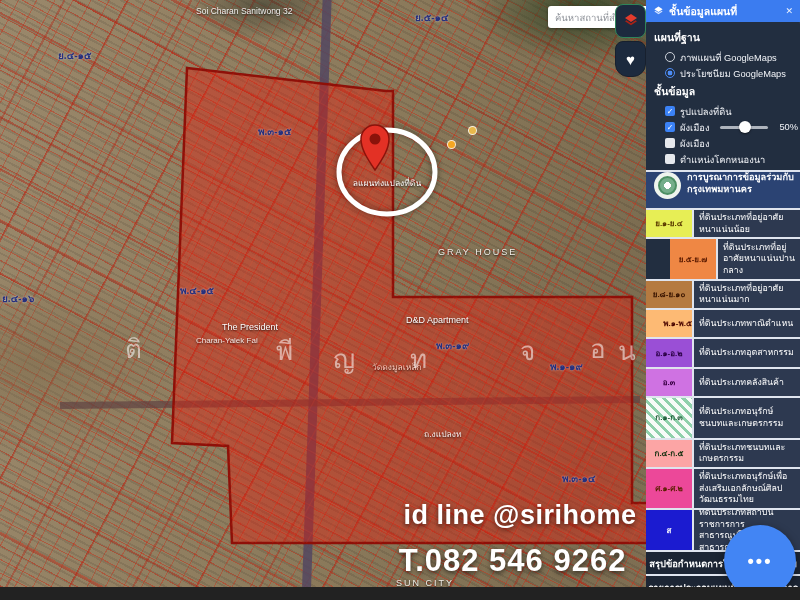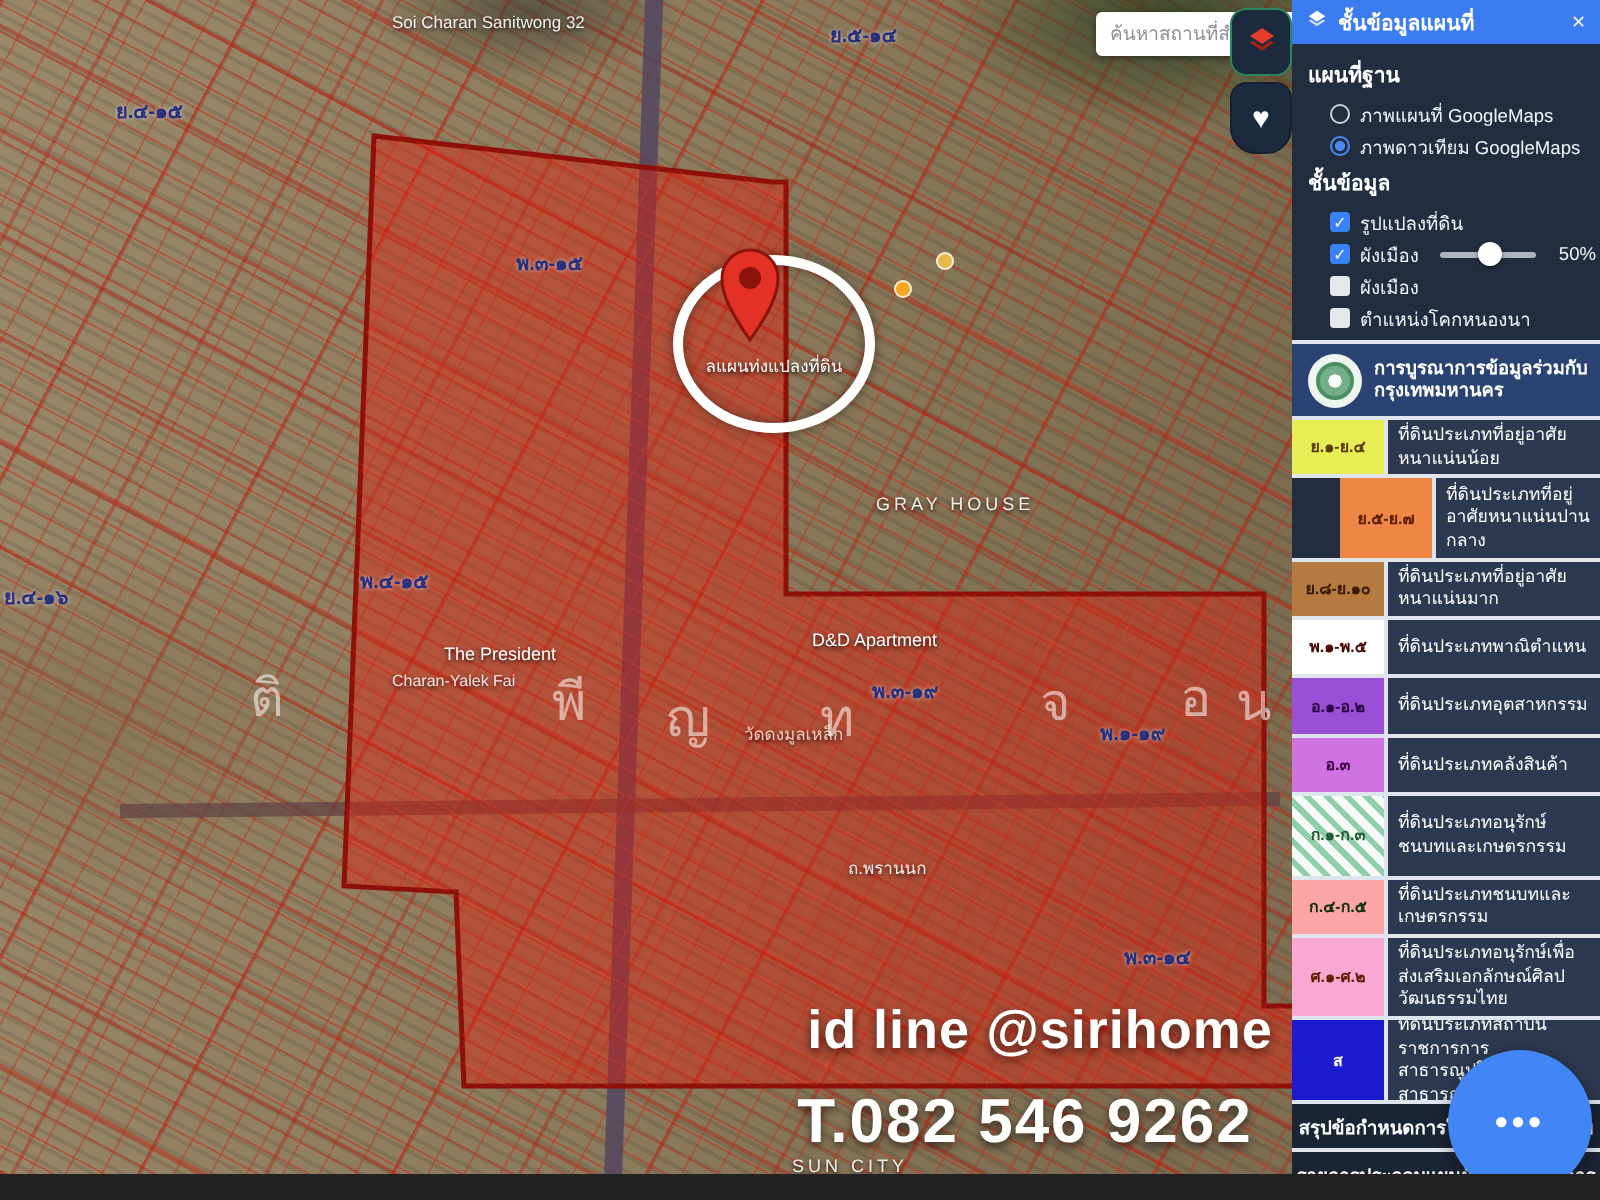--- a/index.html
+++ b/index.html
@@ -197,7 +197,7 @@
       </div>
       <div class="opt">
         <span class="radio sel"></span>
-        <span>ภาพดาวเทียม GoogleMaps</span>
+        <span>ประโยชนียม GoogleMaps</span>
       </div>
 
       <div class="p-title">ชั้นข้อมูล</div>

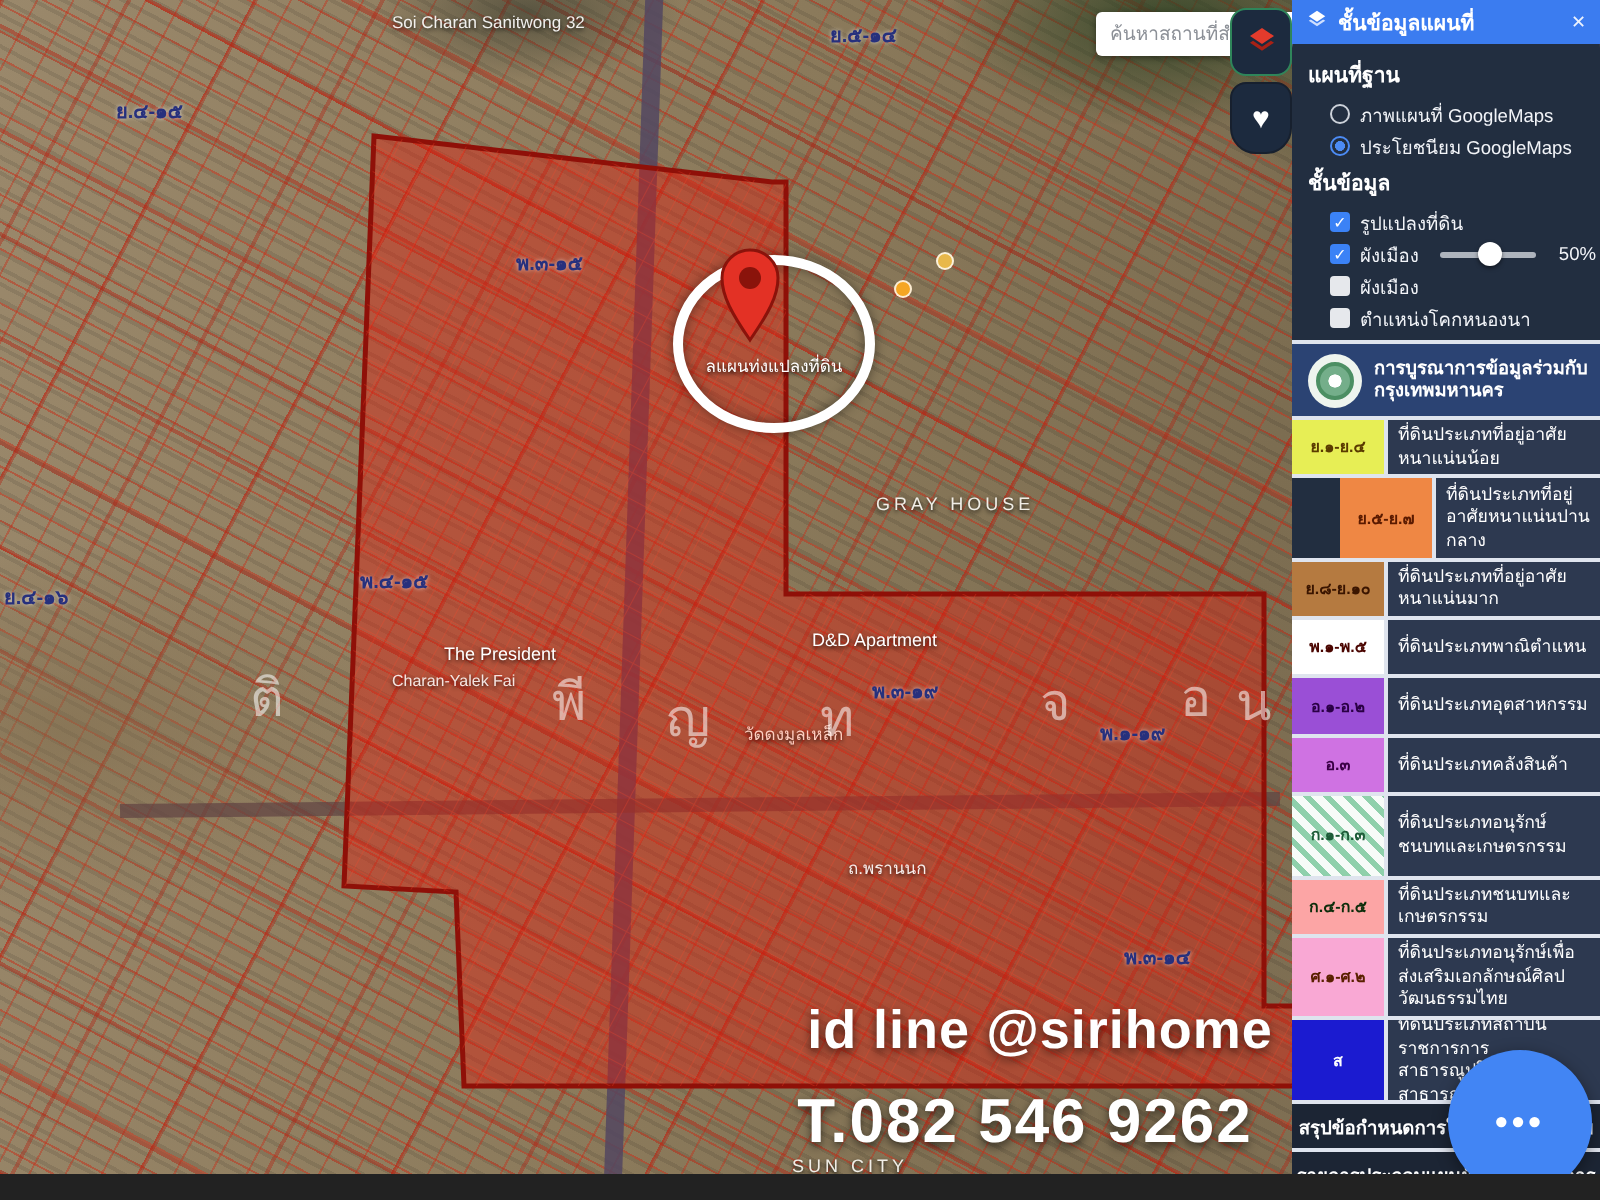--- a/index.html
+++ b/index.html
@@ -82,7 +82,7 @@
         background:#fff;box-shadow:0 1px 2px rgba(0,0,0,.5);}
   .pct{margin-left:6px;font-size:9.3px;}
   .banner{flex:0 0 40px;background:#2b4373;border-top:2px solid #dfe4ee;
-          border-bottom:2px solid #dfe4ee;display:flex;align-items:center;gap:6px;
+          border-bottom:2px solid #dfe4ee;display:flex;align-items:flex-start;gap:6px;
           padding:0 4px 0 8px;box-sizing:border-box;}
   .seal{width:27px;height:27px;border-radius:50%;background:#eef4ee;flex:0 0 27px;
         display:flex;align-items:center;justify-content:center;}

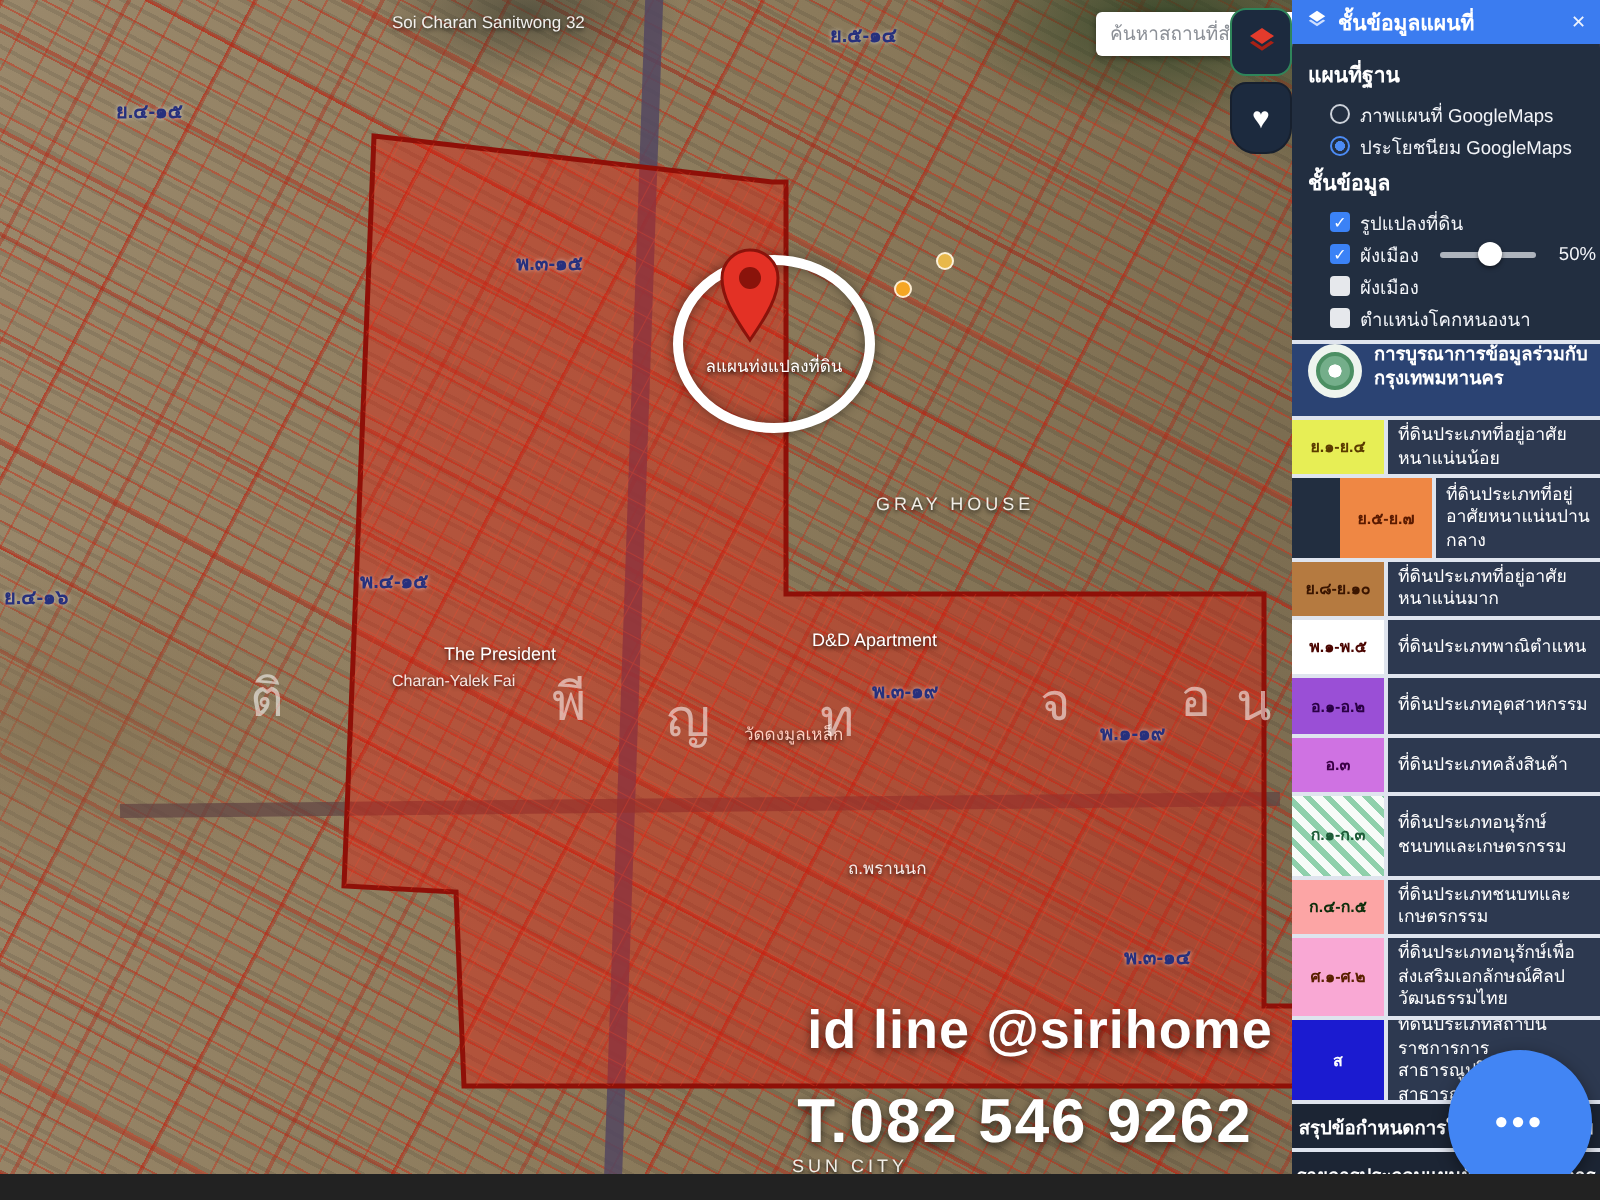--- a/index.html
+++ b/index.html
@@ -251,7 +251,7 @@
           <div class="lg-label">ที่ดินประเภทที่อยู่อาศัยหนาแน่นมาก</div>
         </div>
         <div class="lg-row" style="flex-grow: 1;">
-          <div class="lg-swatch" style="background: #ffffff;">
+          <div class="lg-swatch" style="background: #fdba74; justify-content: flex-end;">
             <span style="color: rgb(74, 5, 0);">พ.๑-พ.๕</span>
           </div>
           <div class="lg-label">ที่ดินประเภทพาณิตำแหน</div>

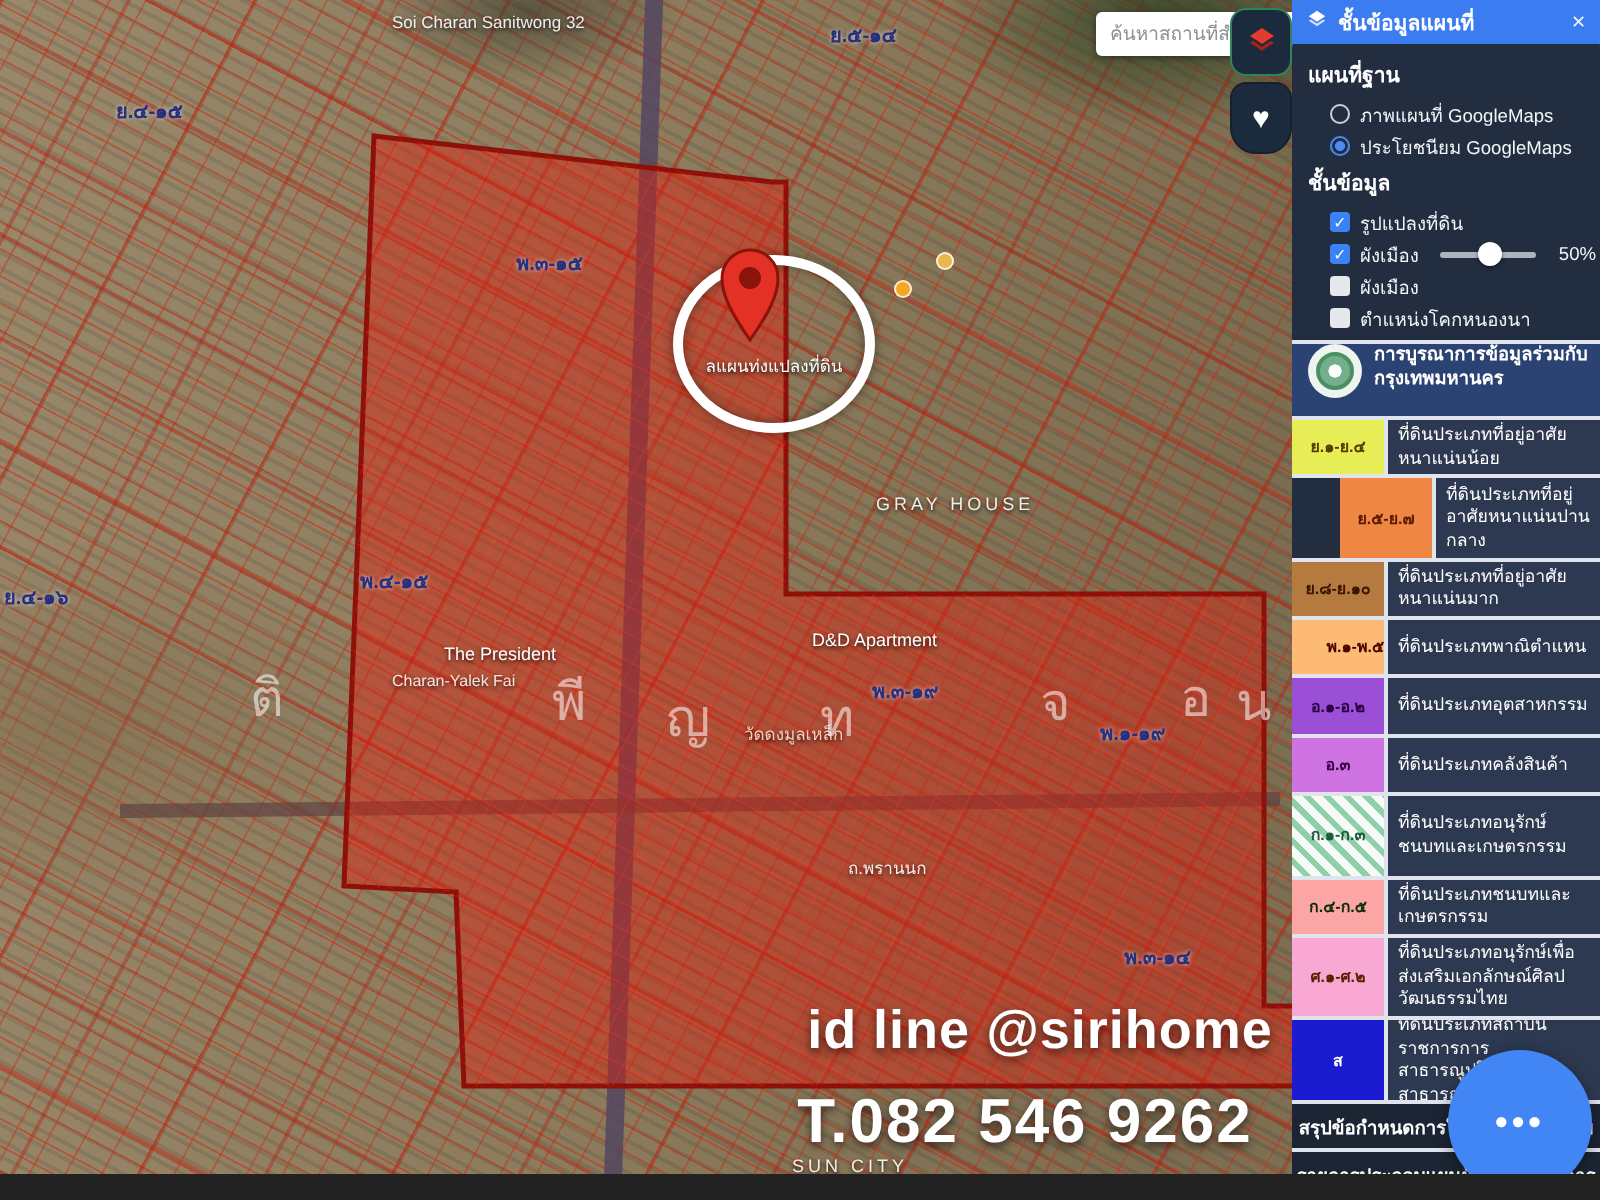--- a/index.html
+++ b/index.html
@@ -138,7 +138,7 @@
         <div class="map-label place-small" style="left: 196px; top: 336px;">Charan-Yalek Fai</div>
         <div class="map-label" style="left: 378px; top: 315px; padding-left: 28px;">D&amp;D Apartment</div>
         <div class="map-label temple" style="left: 372px; top: 360px;">วัดดงมูลเหล็ก</div>
-        <div class="map-label street" style="left: 424px; top: 427px;">ถ.พรานนก</div>
+        <div class="map-label street" style="left: 424px; top: 427px;">ถ.งแปลงท</div>
         <div class="map-label place-caps" style="left: 396px; top: 578px;">SUN CITY</div>
         <div class="zone-label" style="left: 415px; top: 10px;">ย.๕-๑๔</div>
         <div class="zone-label" style="left: 58px; top: 48px;">ย.๔-๑๕</div>

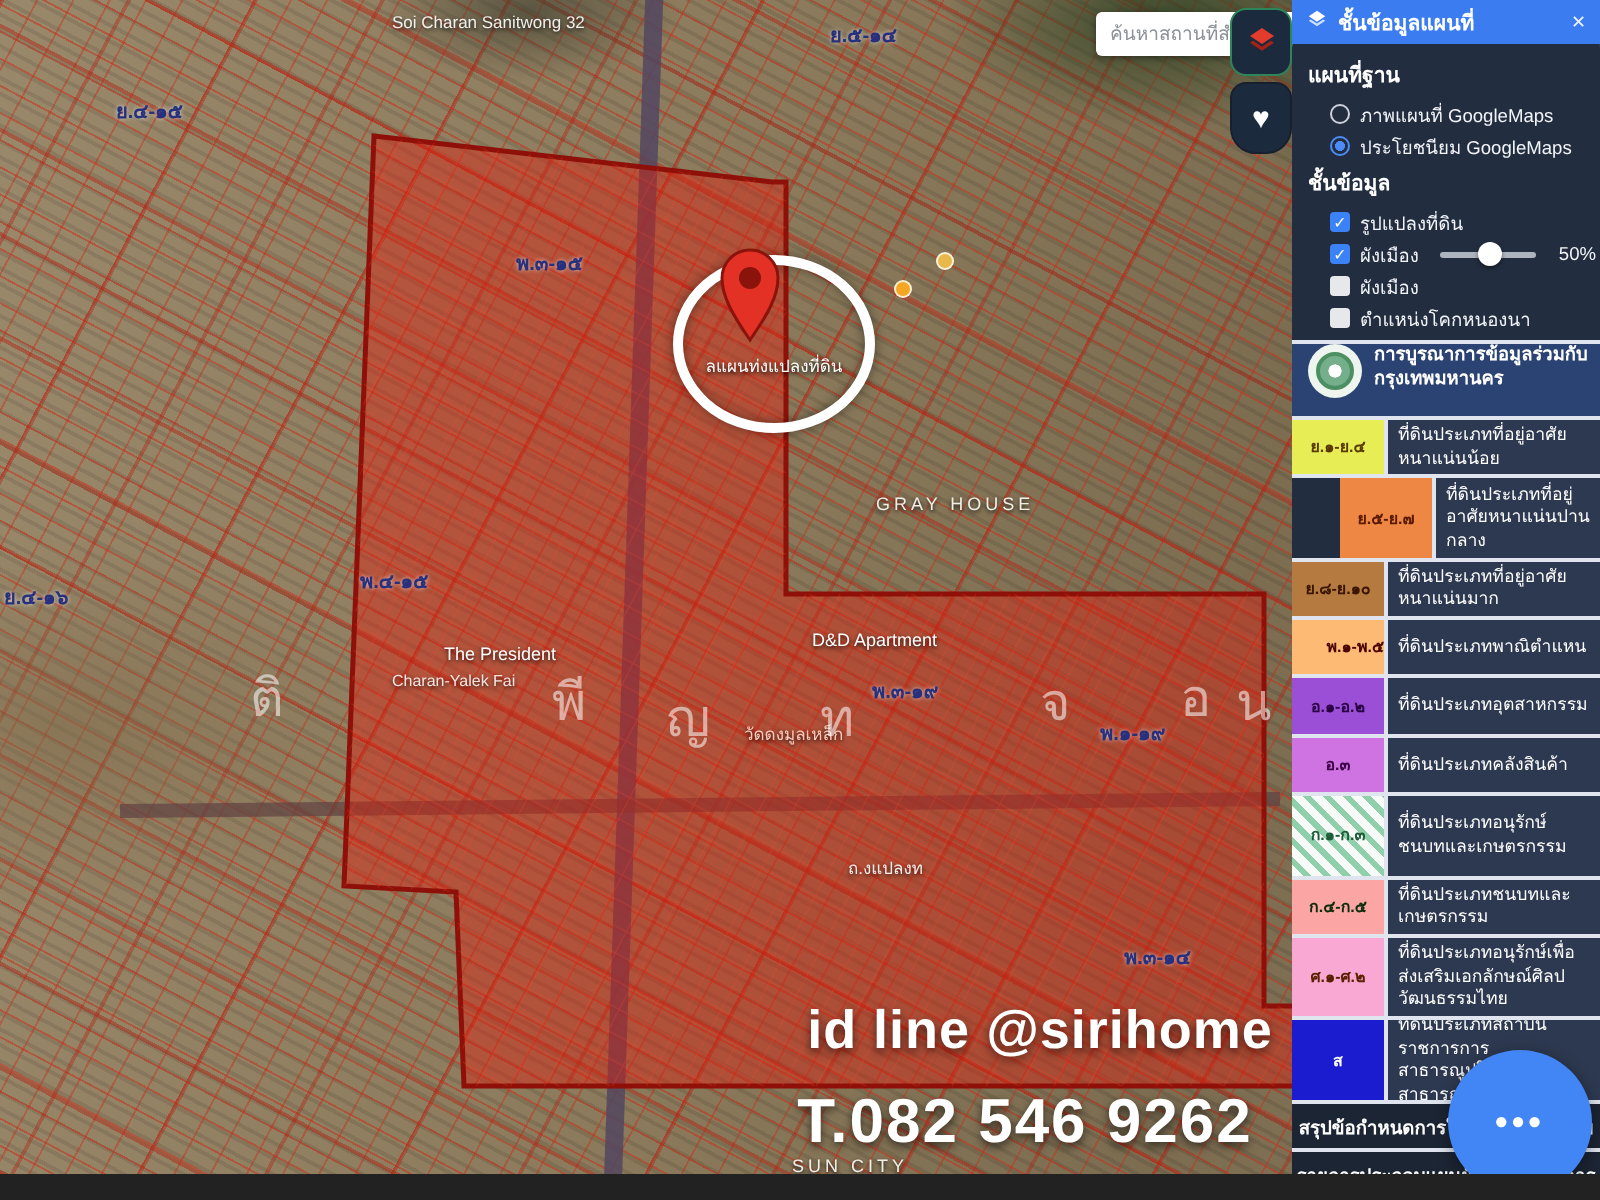--- a/index.html
+++ b/index.html
@@ -281,7 +281,7 @@
           <div class="lg-label">ที่ดินประเภทชนบทและเกษตรกรรม</div>
         </div>
         <div class="lg-row" style="flex-grow: 1.45;">
-          <div class="lg-swatch" style="background: #f9a8d4;">
+          <div class="lg-swatch" style="background: #ec4899;">
             <span style="color: rgb(90, 32, 0);">ศ.๑-ศ.๒</span>
           </div>
           <div class="lg-label">ที่ดินประเภทอนุรักษ์เพื่อส่งเสริมเอกลักษณ์ศิลปวัฒนธรรมไทย</div>

